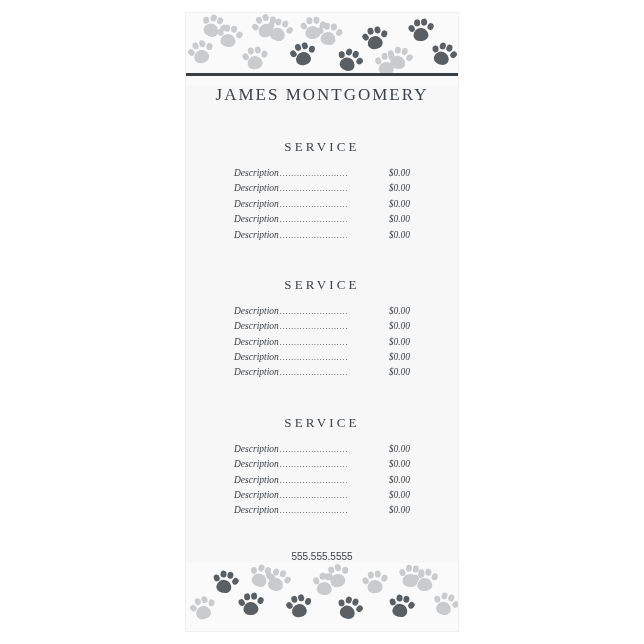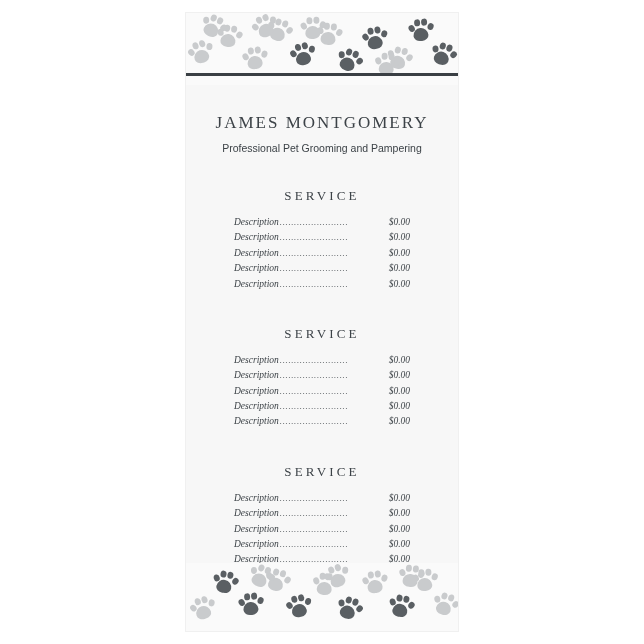--- a/index.html
+++ b/index.html
@@ -85,7 +85,6 @@
   }
 
   .title {
-    margin-top: 28px;
     font-family: "Liberation Serif", serif;
     font-size: 17px;
     letter-spacing: 2.0px;

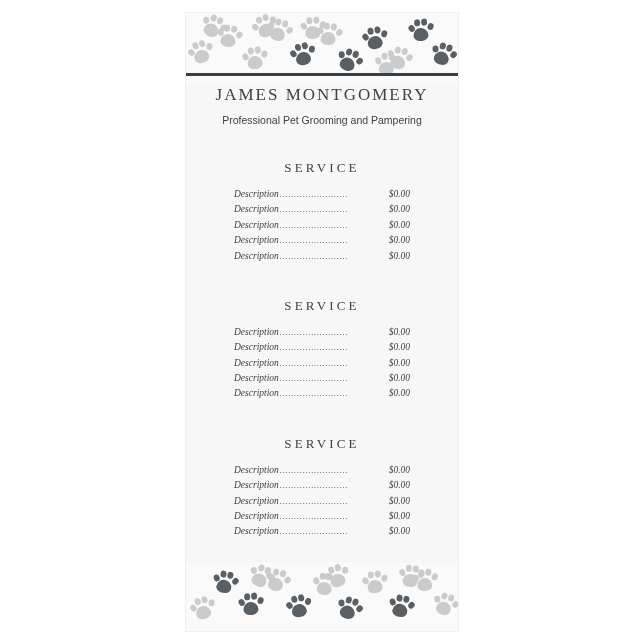--- a/index.html
+++ b/index.html
@@ -263,7 +263,6 @@
 
     <div class="body-area">
       <div class="title">JAMES MONTGOMERY</div>
-      <div class="tagline">Professional Pet Grooming and Pampering</div>
 
       <div id="sections">
           <div class="service-block">

